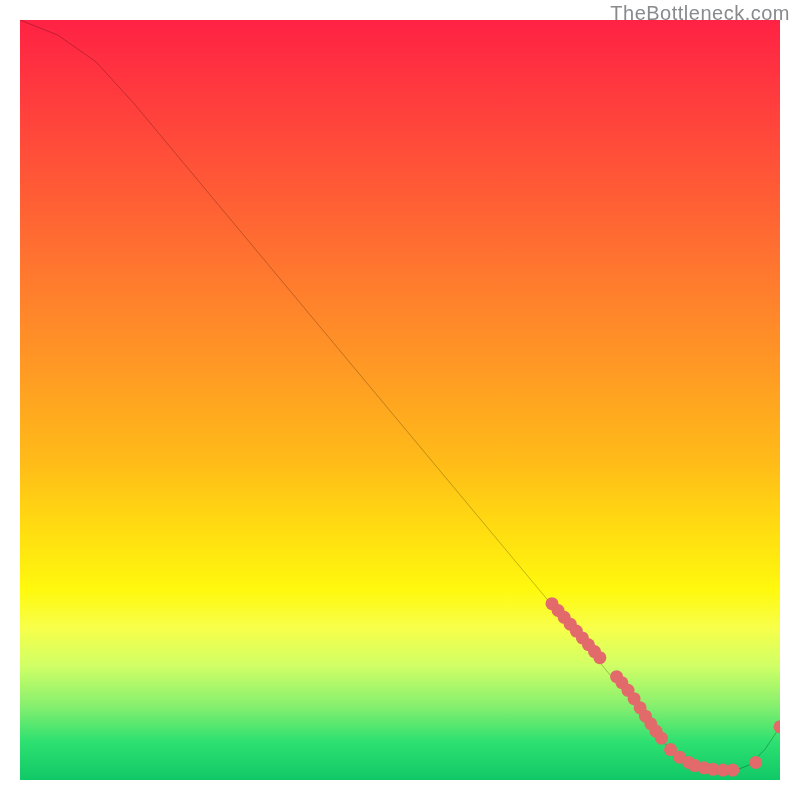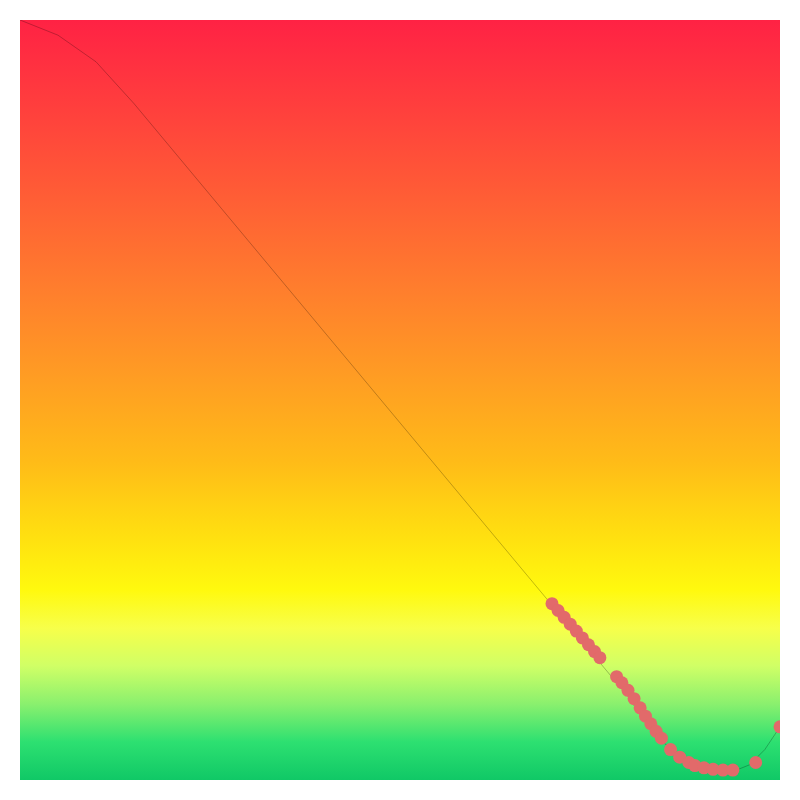--- a/index.html
+++ b/index.html
@@ -109,6 +109,7 @@
       </g>
   </svg>
 
+  <div class="watermark">TheBottleneck.com</div>
 
 </div>
 

